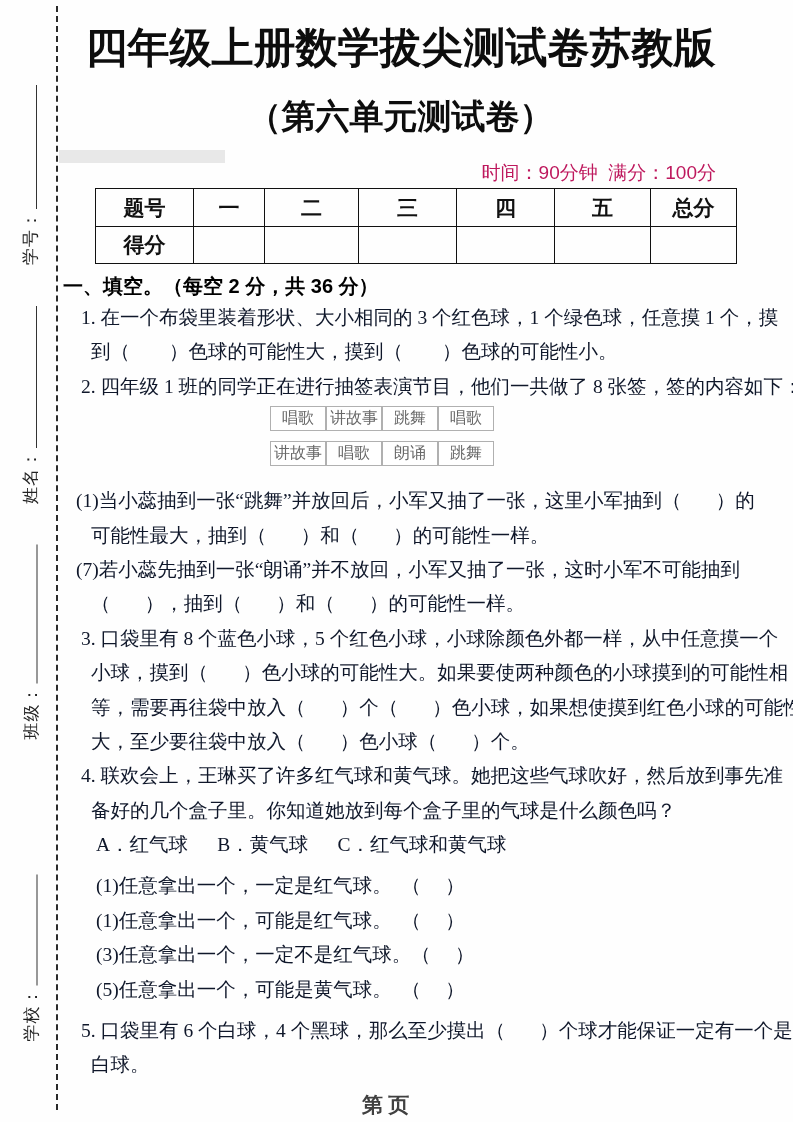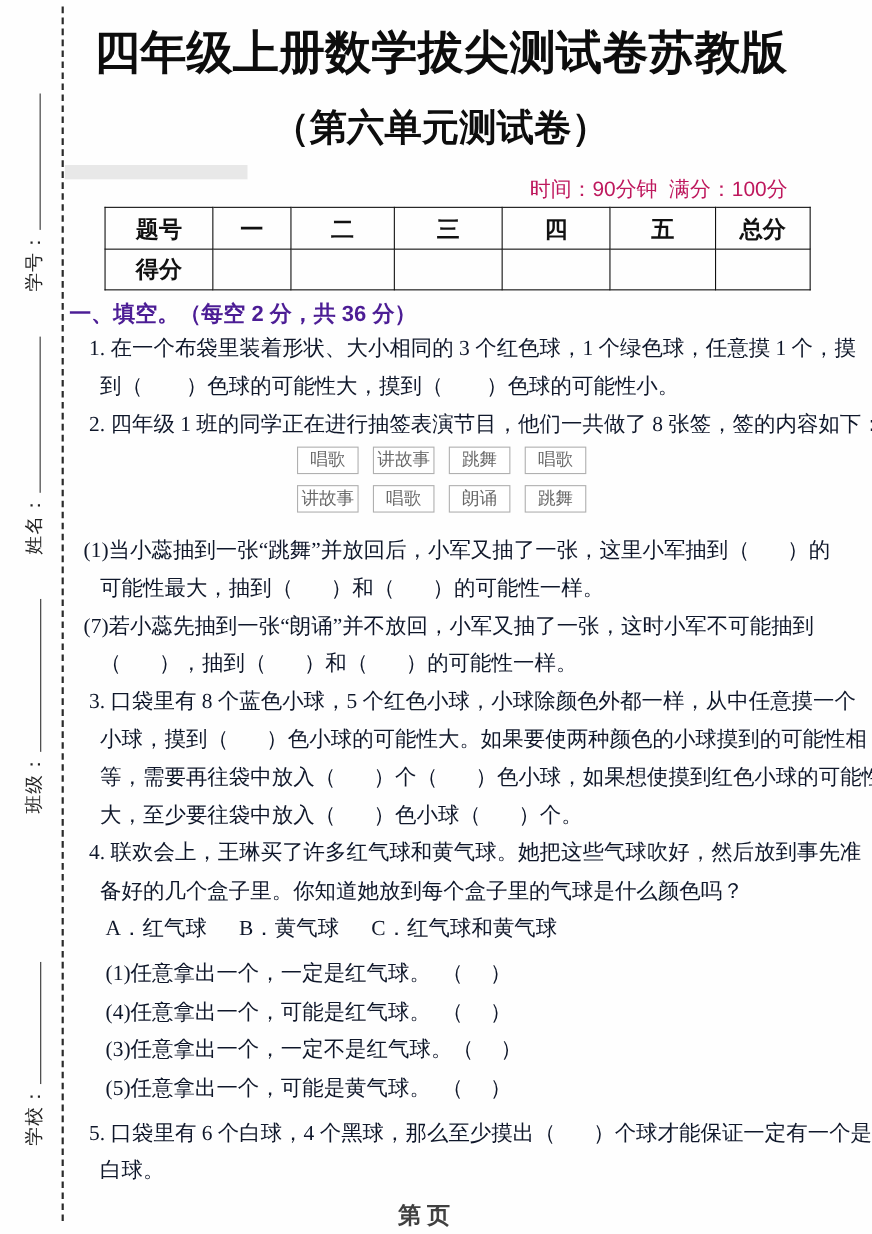--- a/index.html
+++ b/index.html
@@ -46,7 +46,7 @@
   tr.scr td { height:36px; }
   .section-heading {
     margin-top:7px; height:30px; line-height:30px; font-size:20px; font-weight:700;
-    font-family:"Liberation Sans","DejaVu Sans",sans-serif; color:#4c1d95; white-space:pre;
+    font-family:"Liberation Sans","DejaVu Sans",sans-serif; color:#000000; white-space:pre;
   }
   .line { line-height:34.4px; height:34.4px; font-size:19.5px; white-space:pre; color:#0f172a; }
   .ind0 { padding-left:18px; }

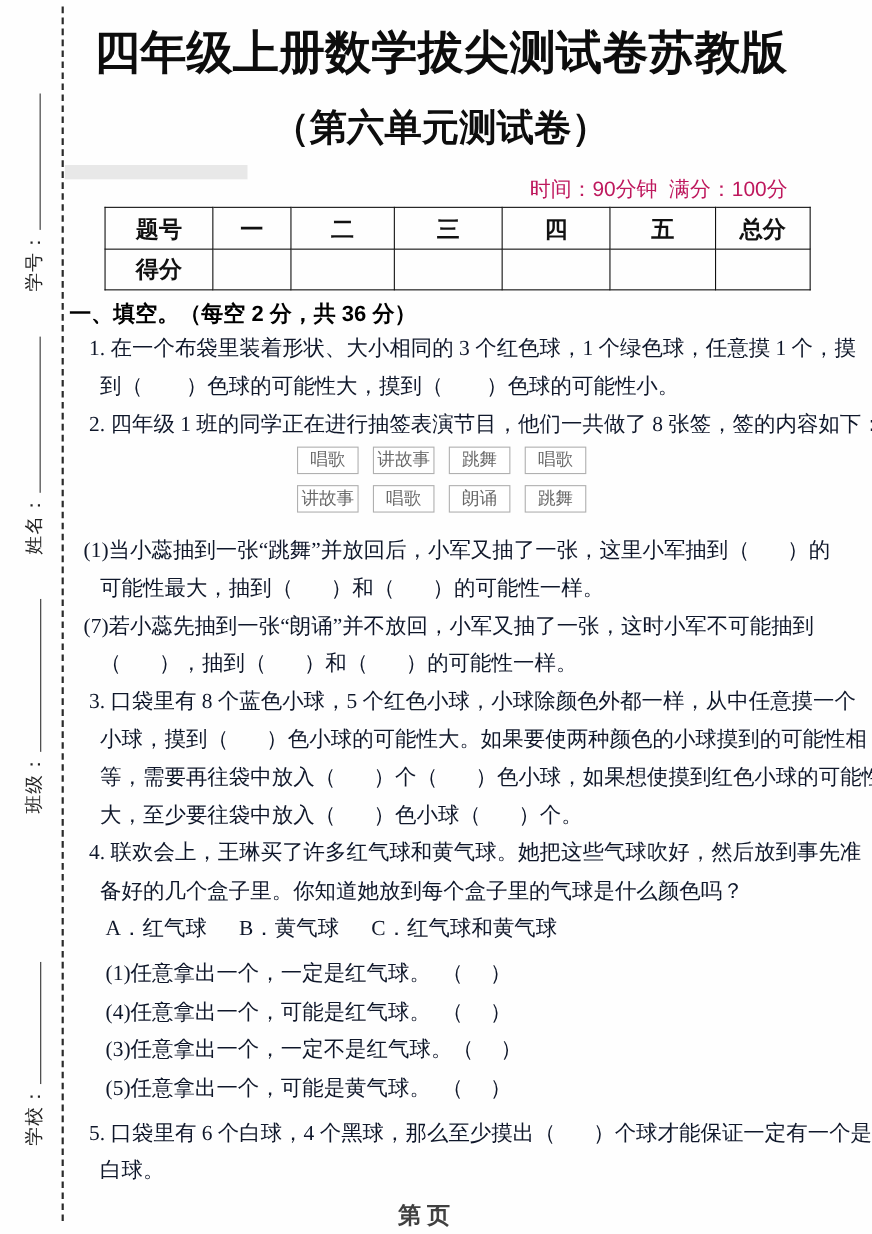--- a/index.html
+++ b/index.html
@@ -56,7 +56,7 @@
   .g1 { margin-top:18px; }
   .g2 { margin-top:7px; }
   .tags { margin-left:207px; padding-top:2px; }
-  .tag-row { display:flex; gap:13px; margin-bottom:10px; }
+  .tag-row { display:flex; margin-bottom:10px; }
   .lot-tag {
     width:56px; height:25px; box-sizing:border-box; border:1px solid #b0b0b0;
     display:flex; align-items:center; justify-content:center;

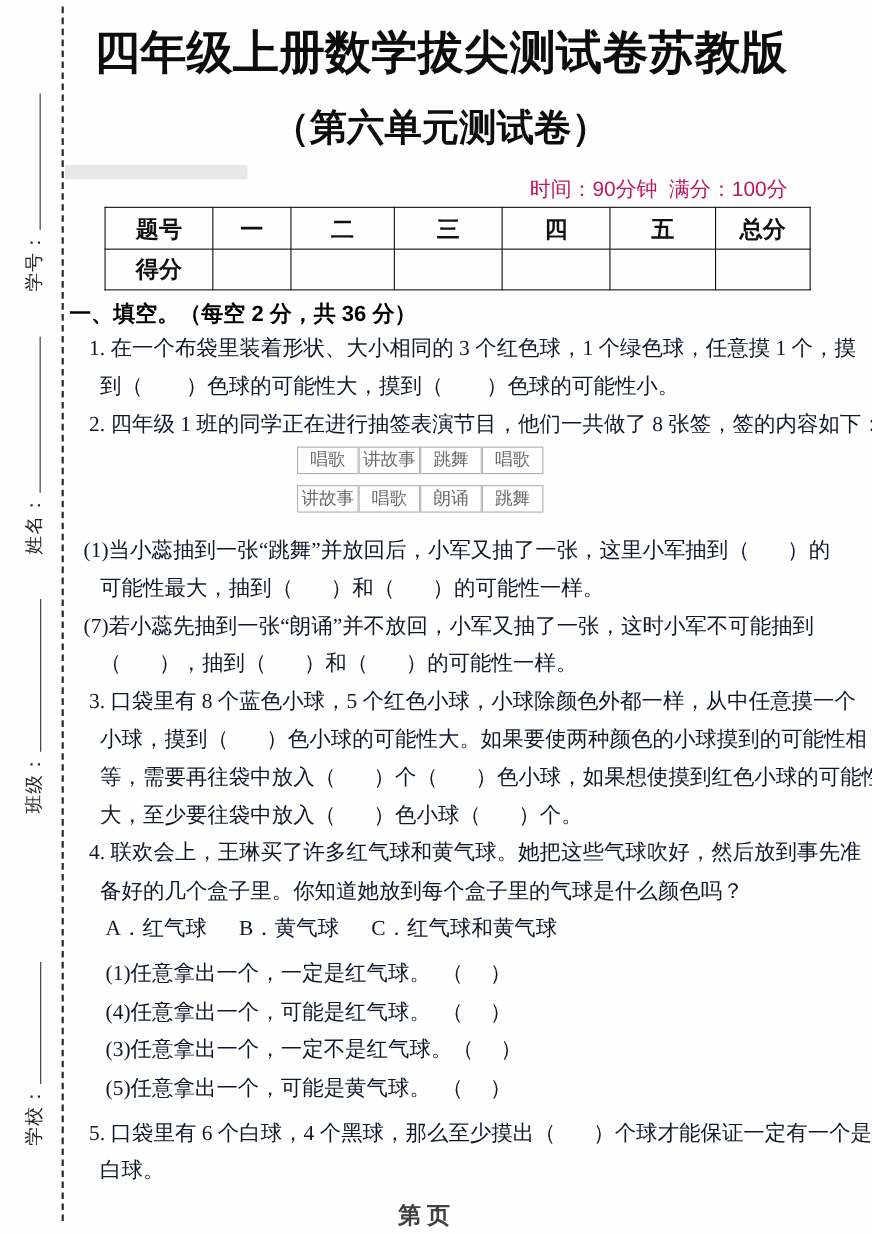--- a/index.html
+++ b/index.html
@@ -162,7 +162,7 @@
         <div class="line ind1">备好的几个盒子里。你知道她放到每个盒子里的气球是什么颜色吗？</div>
         <div class="line ind3">A．红气球      B．黄气球      C．红气球和黄气球</div>
         <div class="line ind3 g2">(1)任意拿出一个，一定是红气球。  （     ）</div>
-        <div class="line ind3">(4)任意拿出一个，可能是红气球。  （     ）</div>
+        <div class="line ind3">(1)任意拿出一个，可能是红气球。  （     ）</div>
         <div class="line ind3">(3)任意拿出一个，一定不是红气球。（     ）</div>
         <div class="line ind3">(5)任意拿出一个，可能是黄气球。  （     ）</div>
         <div class="line ind0 g2">5. 口袋里有 6 个白球，4 个黑球，那么至少摸出（       ）个球才能保证一定有一个是</div>

